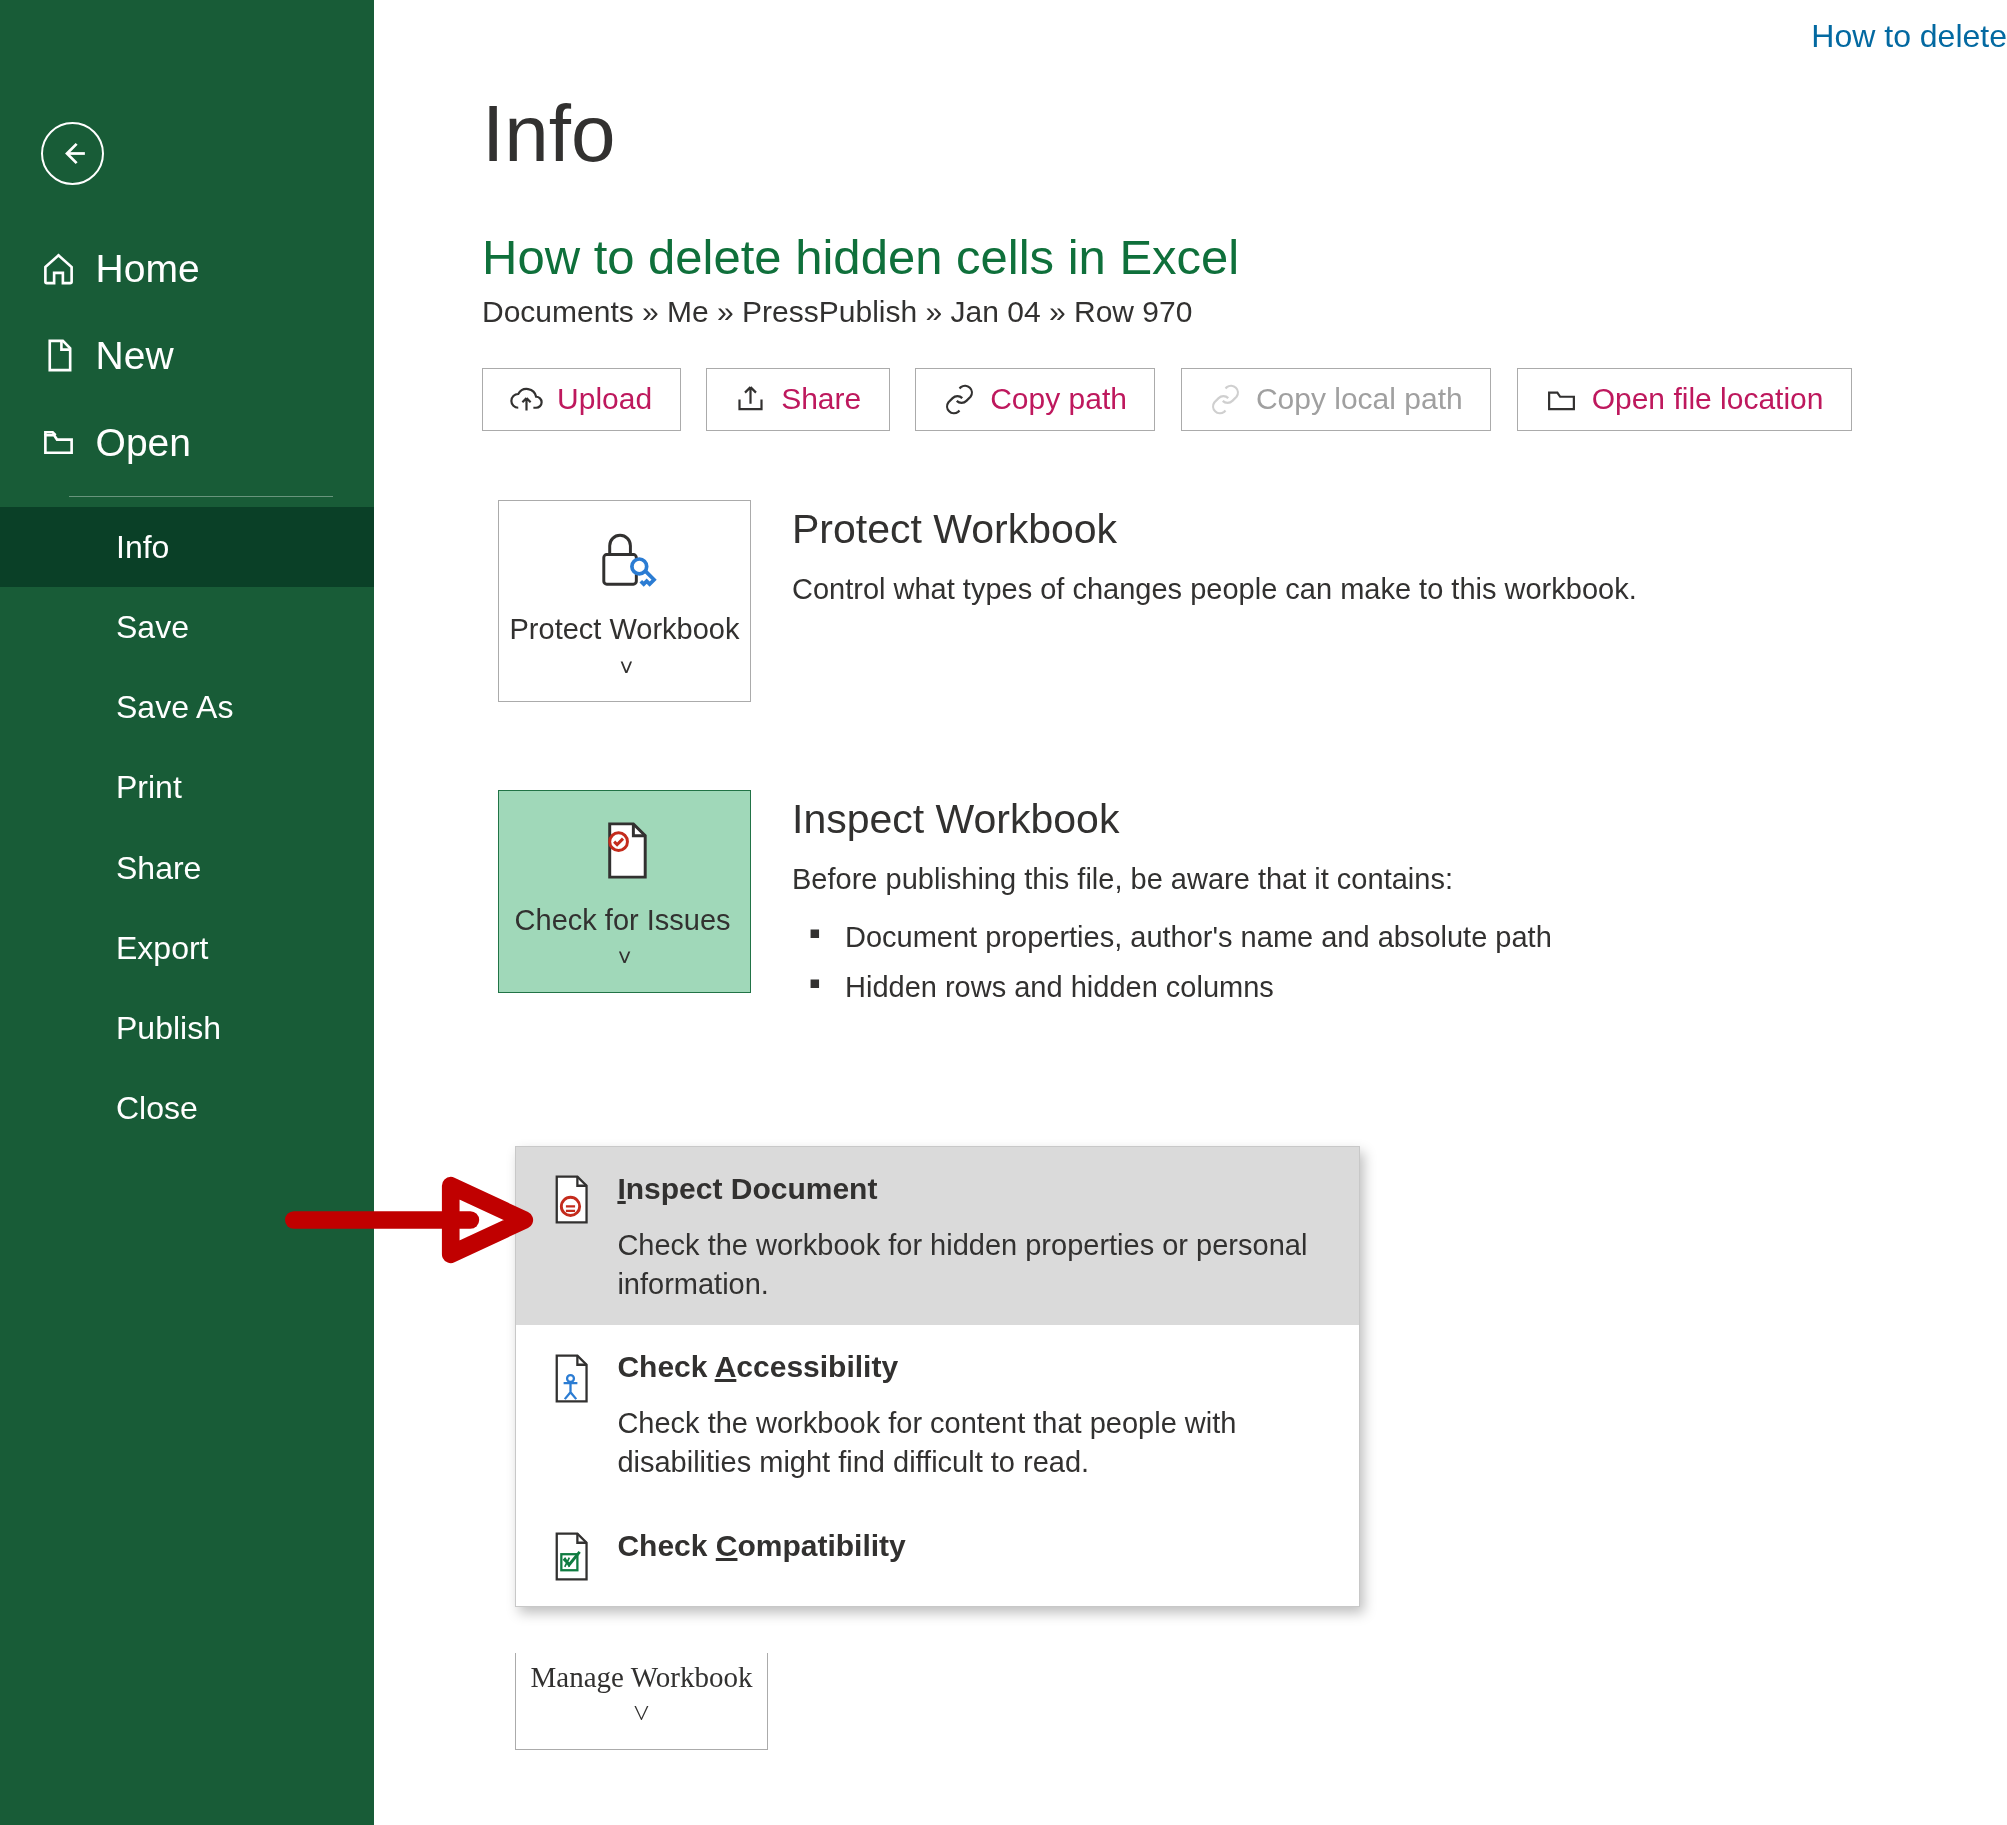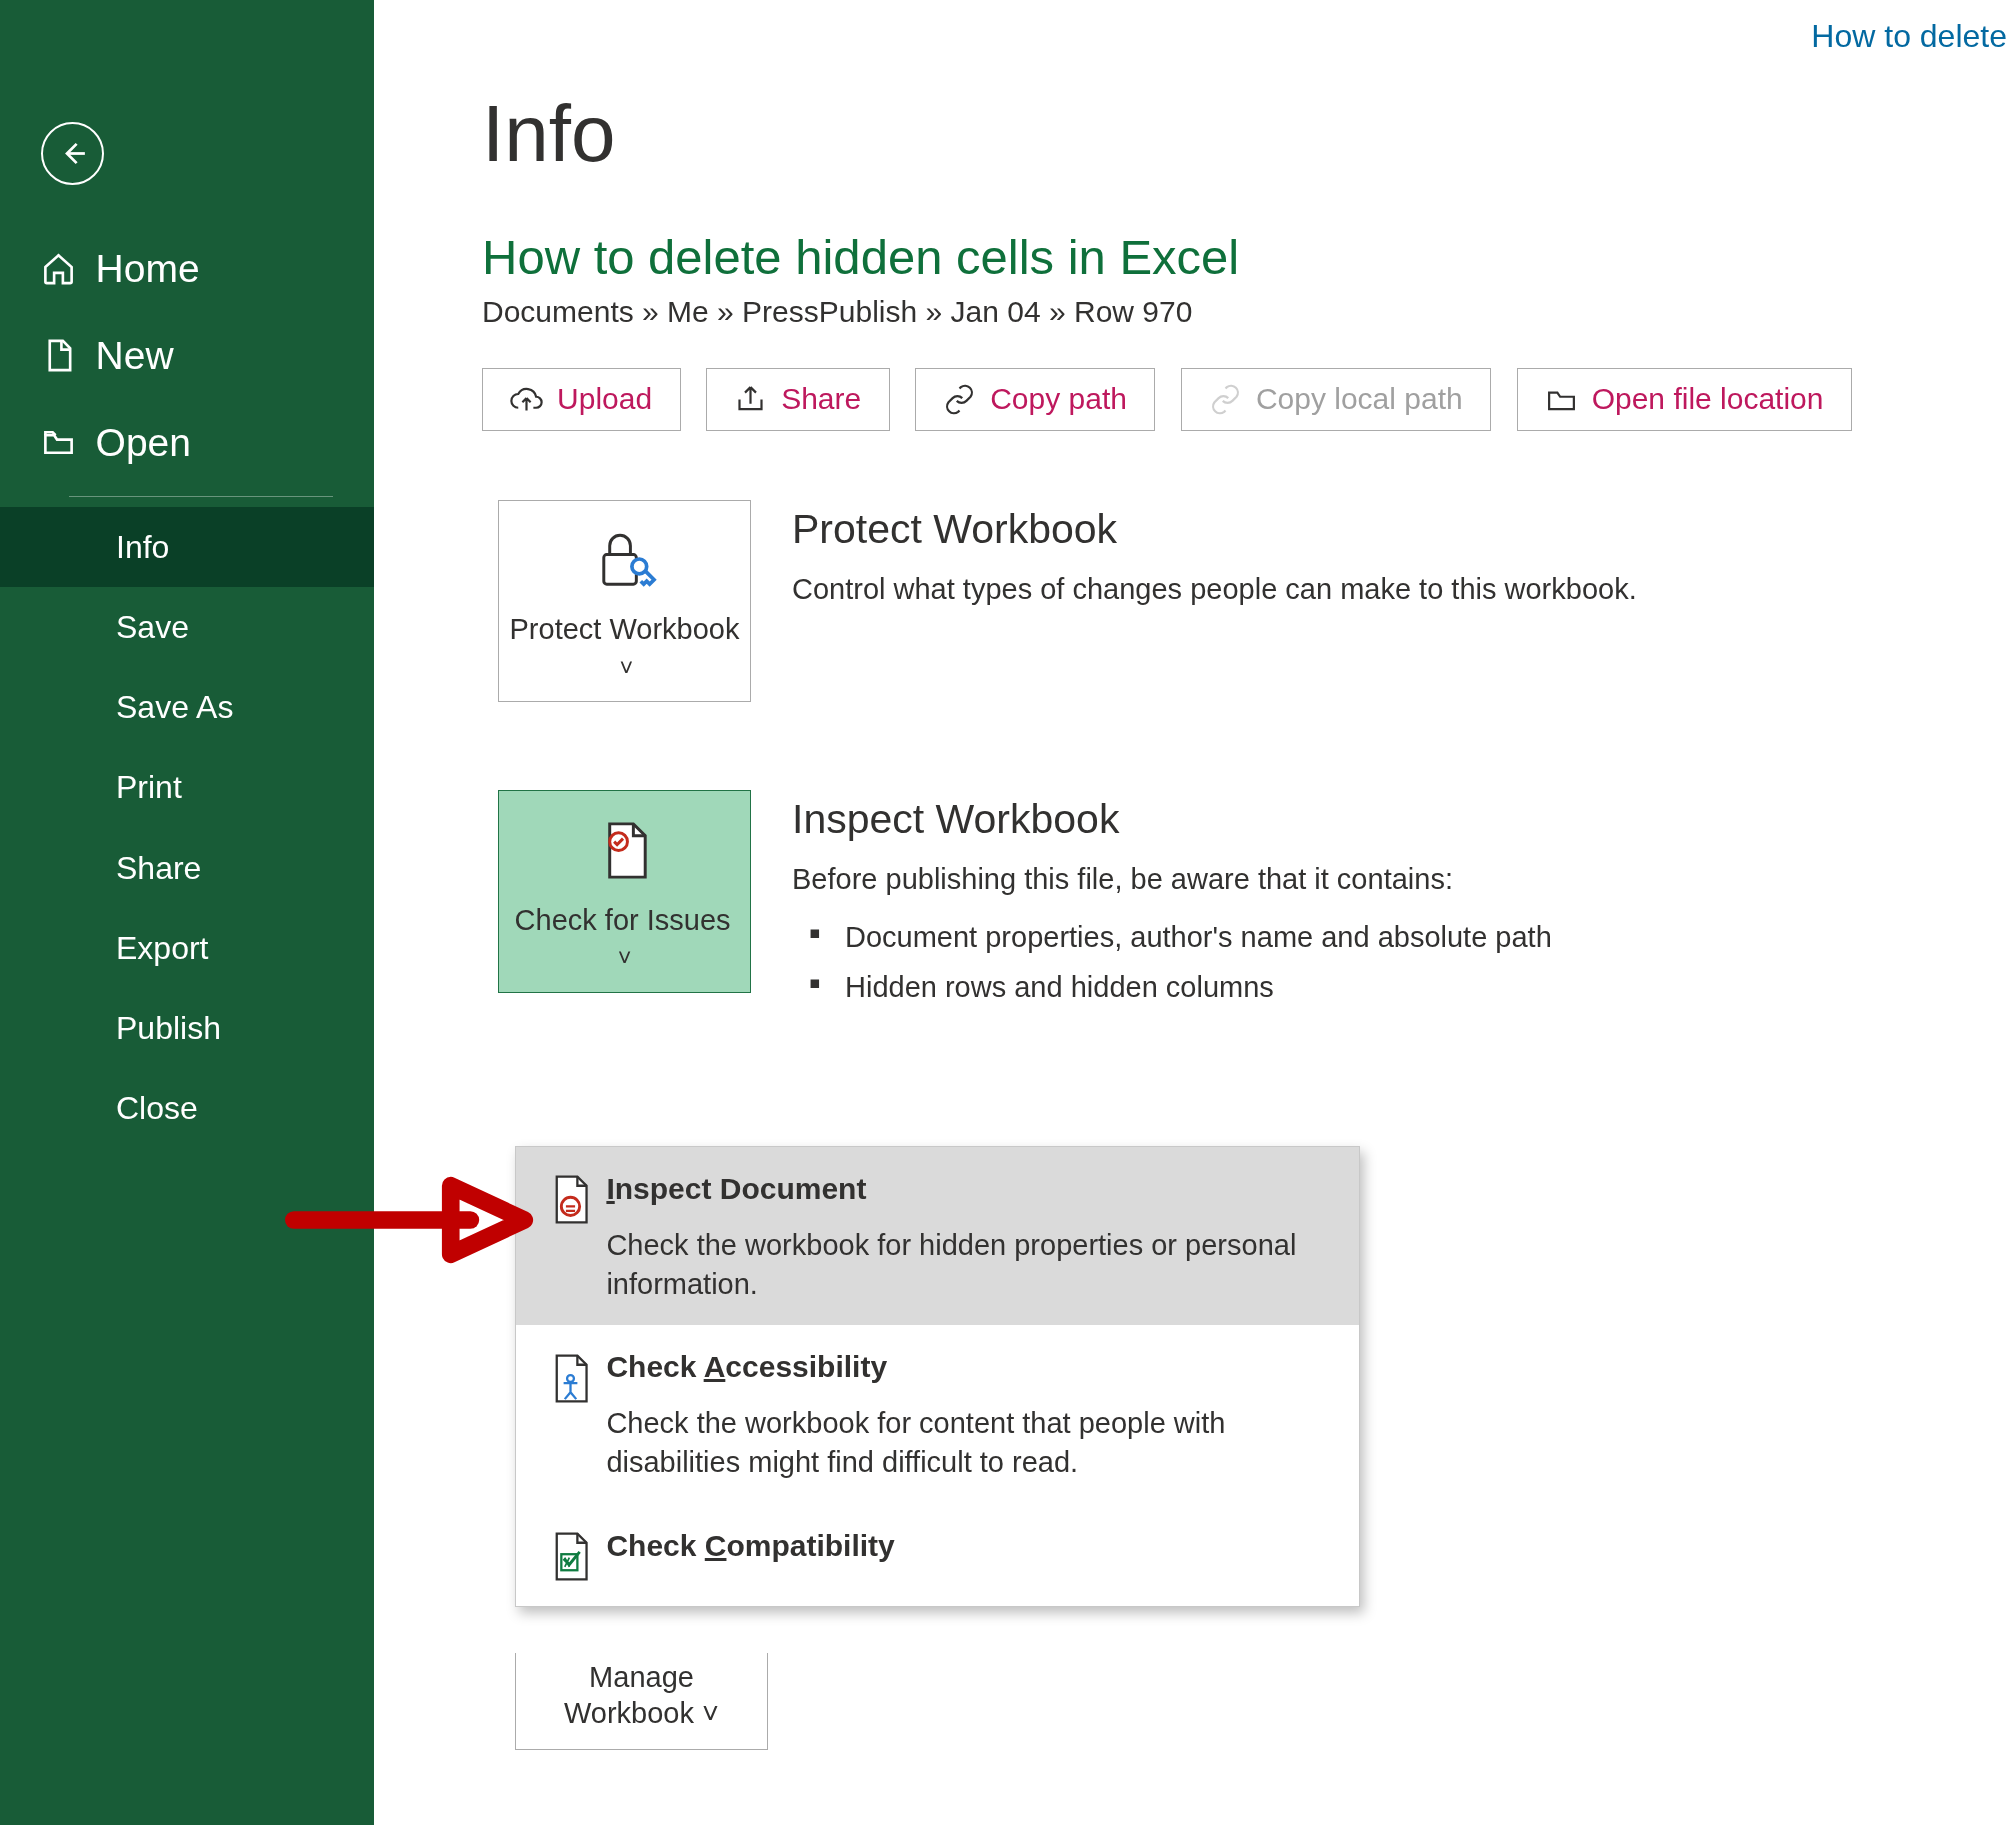--- a/index.html
+++ b/index.html
@@ -184,7 +184,7 @@
   }
   .dd-item {
     display: flex;
-    gap: 8px;
+    gap: 19px;
     padding: 21.6px 27.4px;
     cursor: pointer;
     align-items: flex-start;

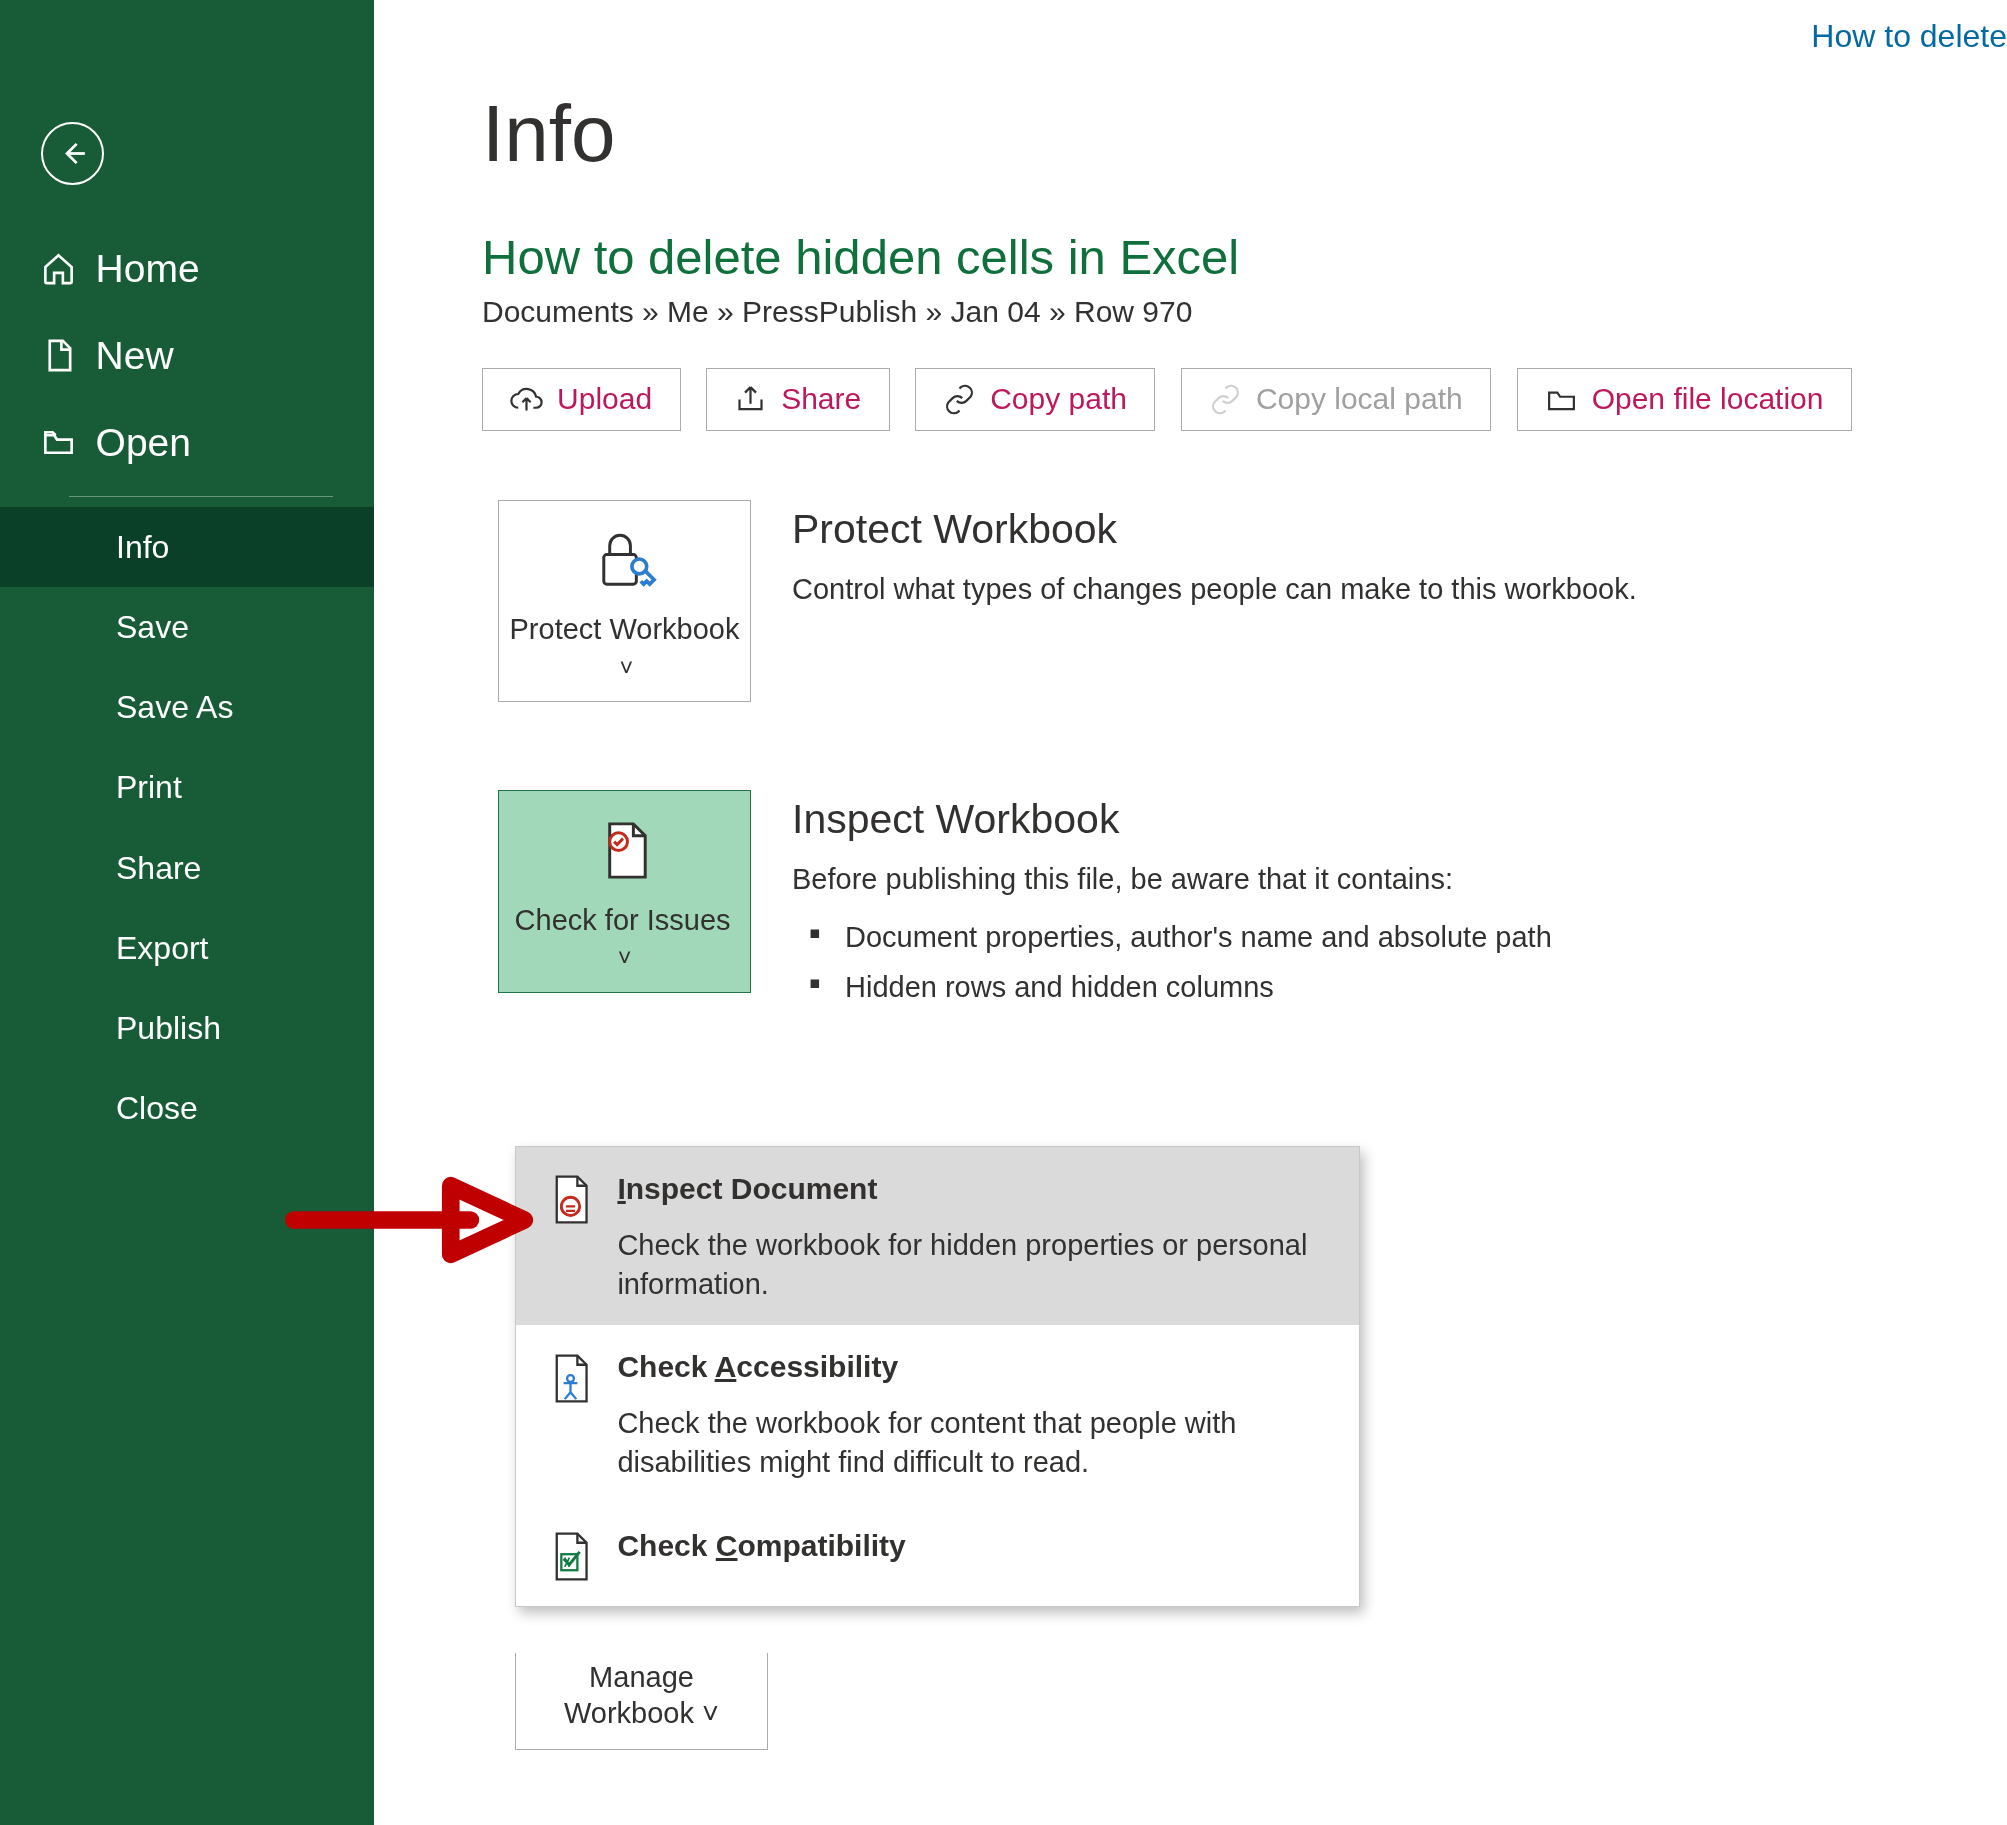--- a/index.html
+++ b/index.html
@@ -209,6 +209,7 @@
     position: absolute;
     left: 515px;
     top: 1653px;
+    font-family: Liberation Serif, serif;
   }
   .manage-btn {
     border: 1.5px solid #ababab;

